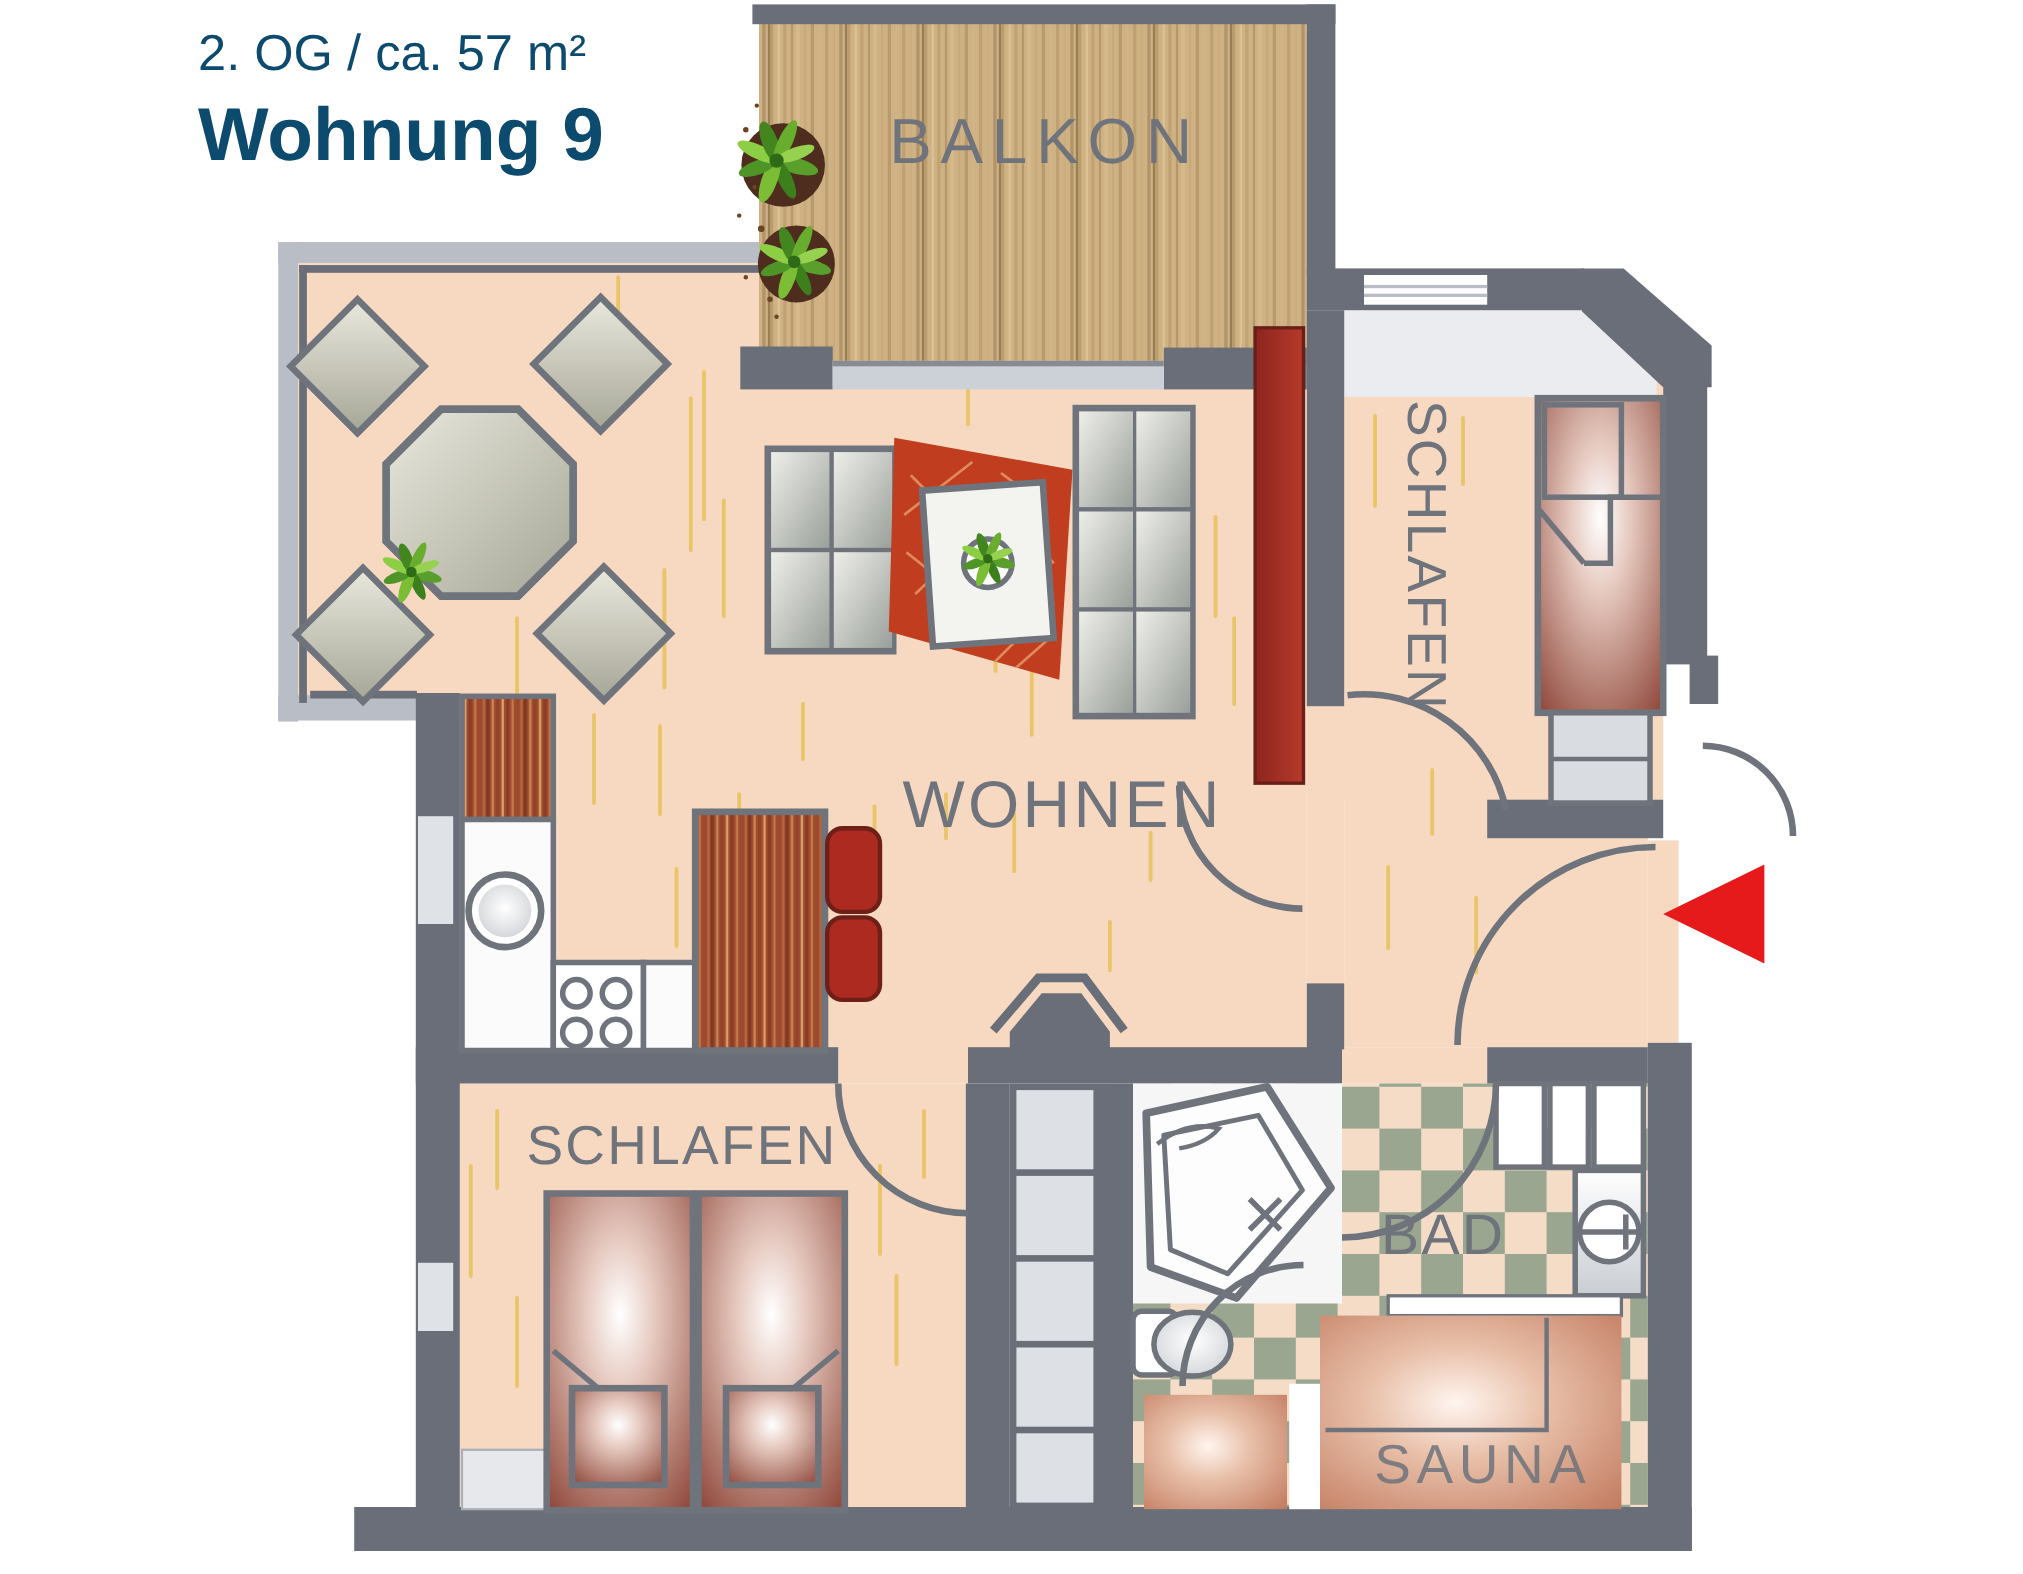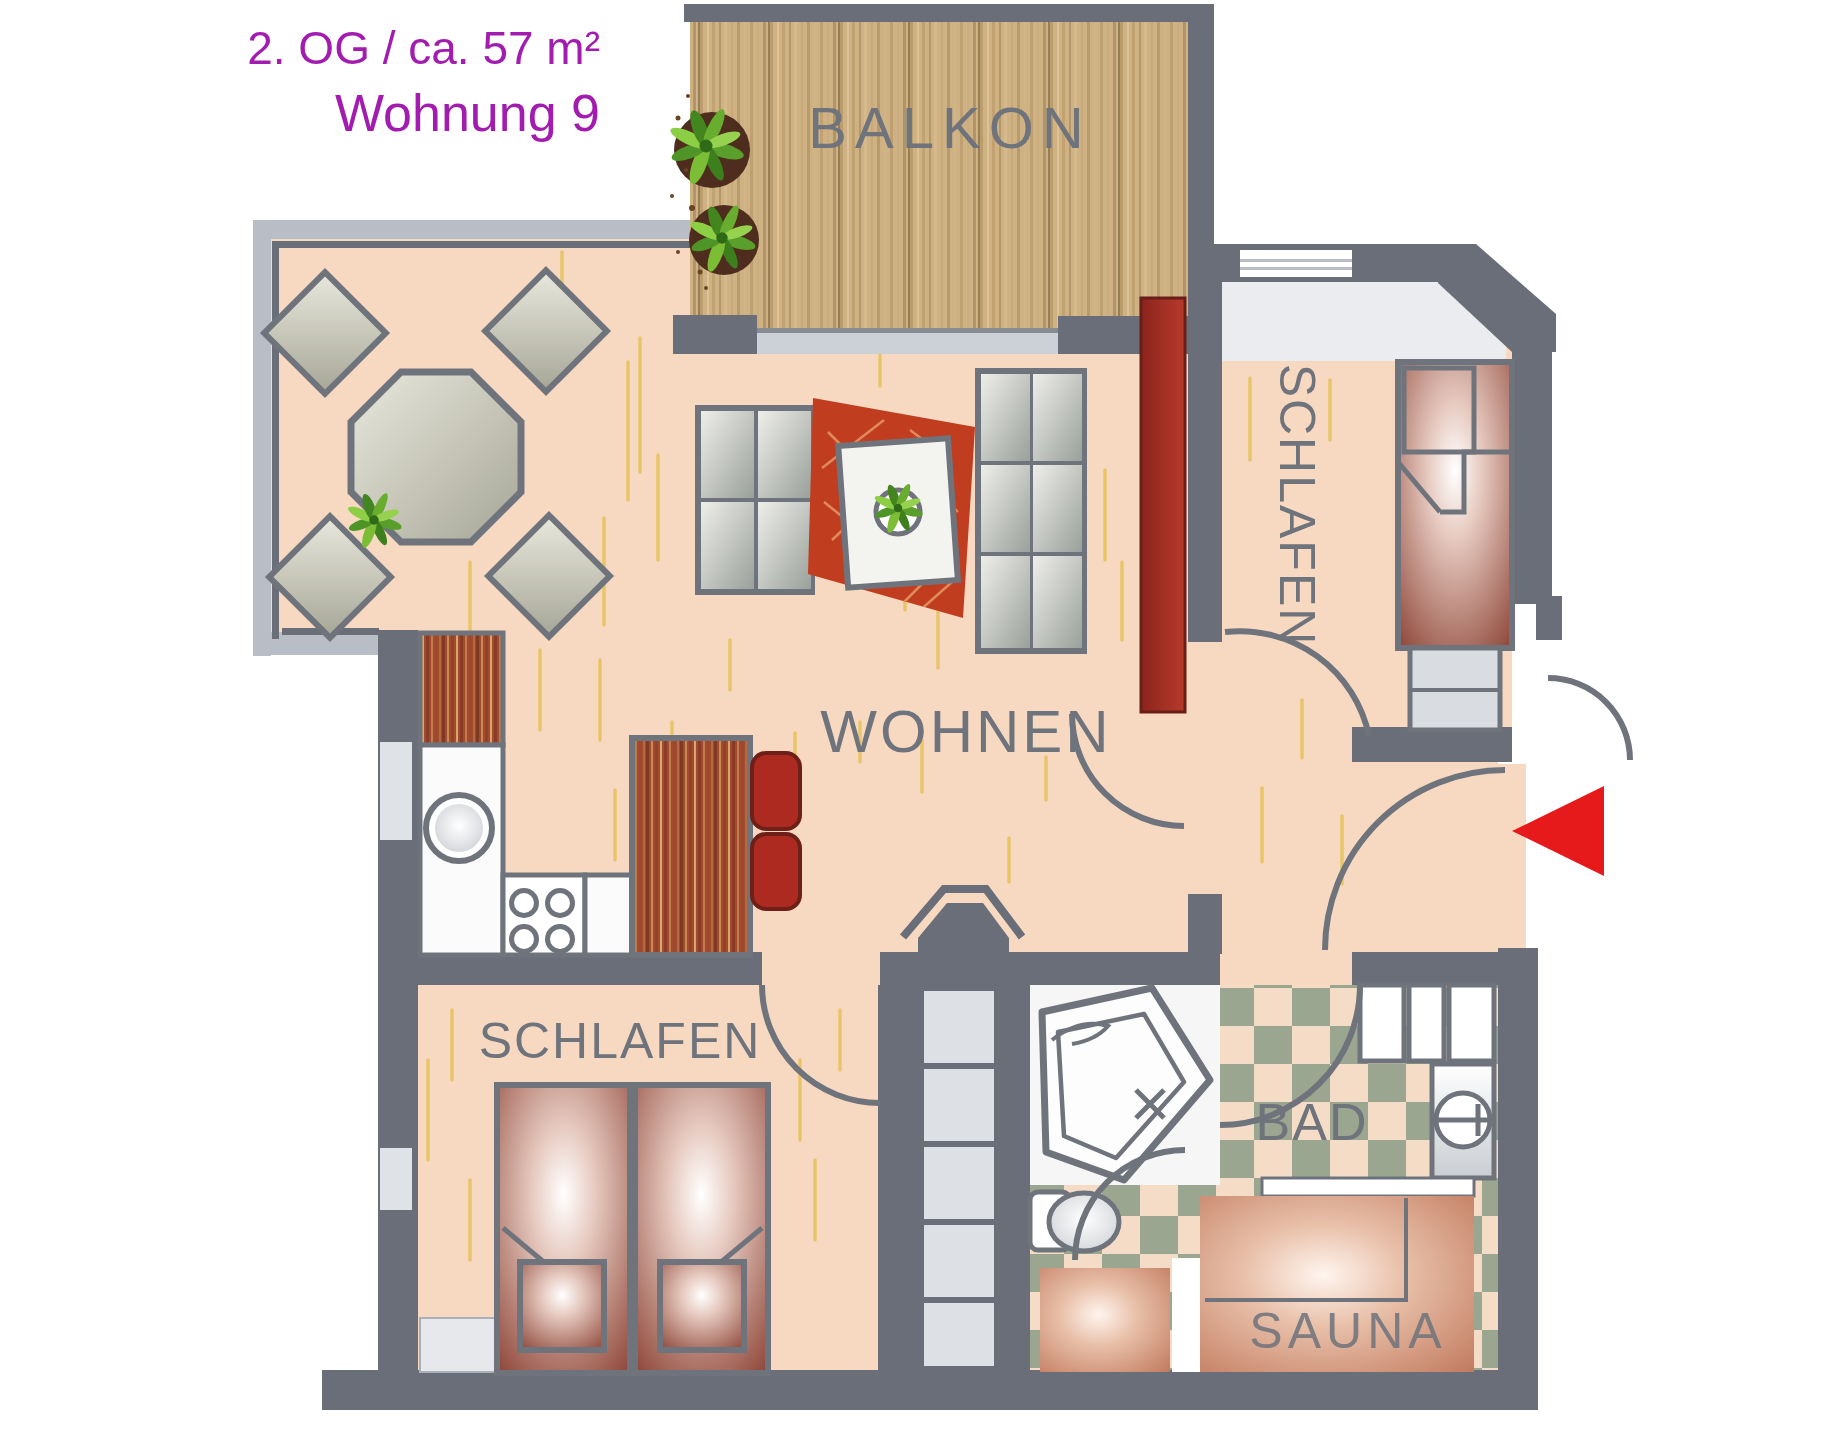--- a/index.html
+++ b/index.html
@@ -12,7 +12,7 @@
   }
   .title-block{
     position:absolute;left:180px;top:22px;width:420px;
-    text-align:right;color:#a21caf;z-index:5;
+    text-align:left;color:#0c4a6e;z-index:5;
   }
   .title-line1{font-size:46px;line-height:1.15;}
   .title-line2{font-size:52px;font-weight:normal;margin-top:8px;}

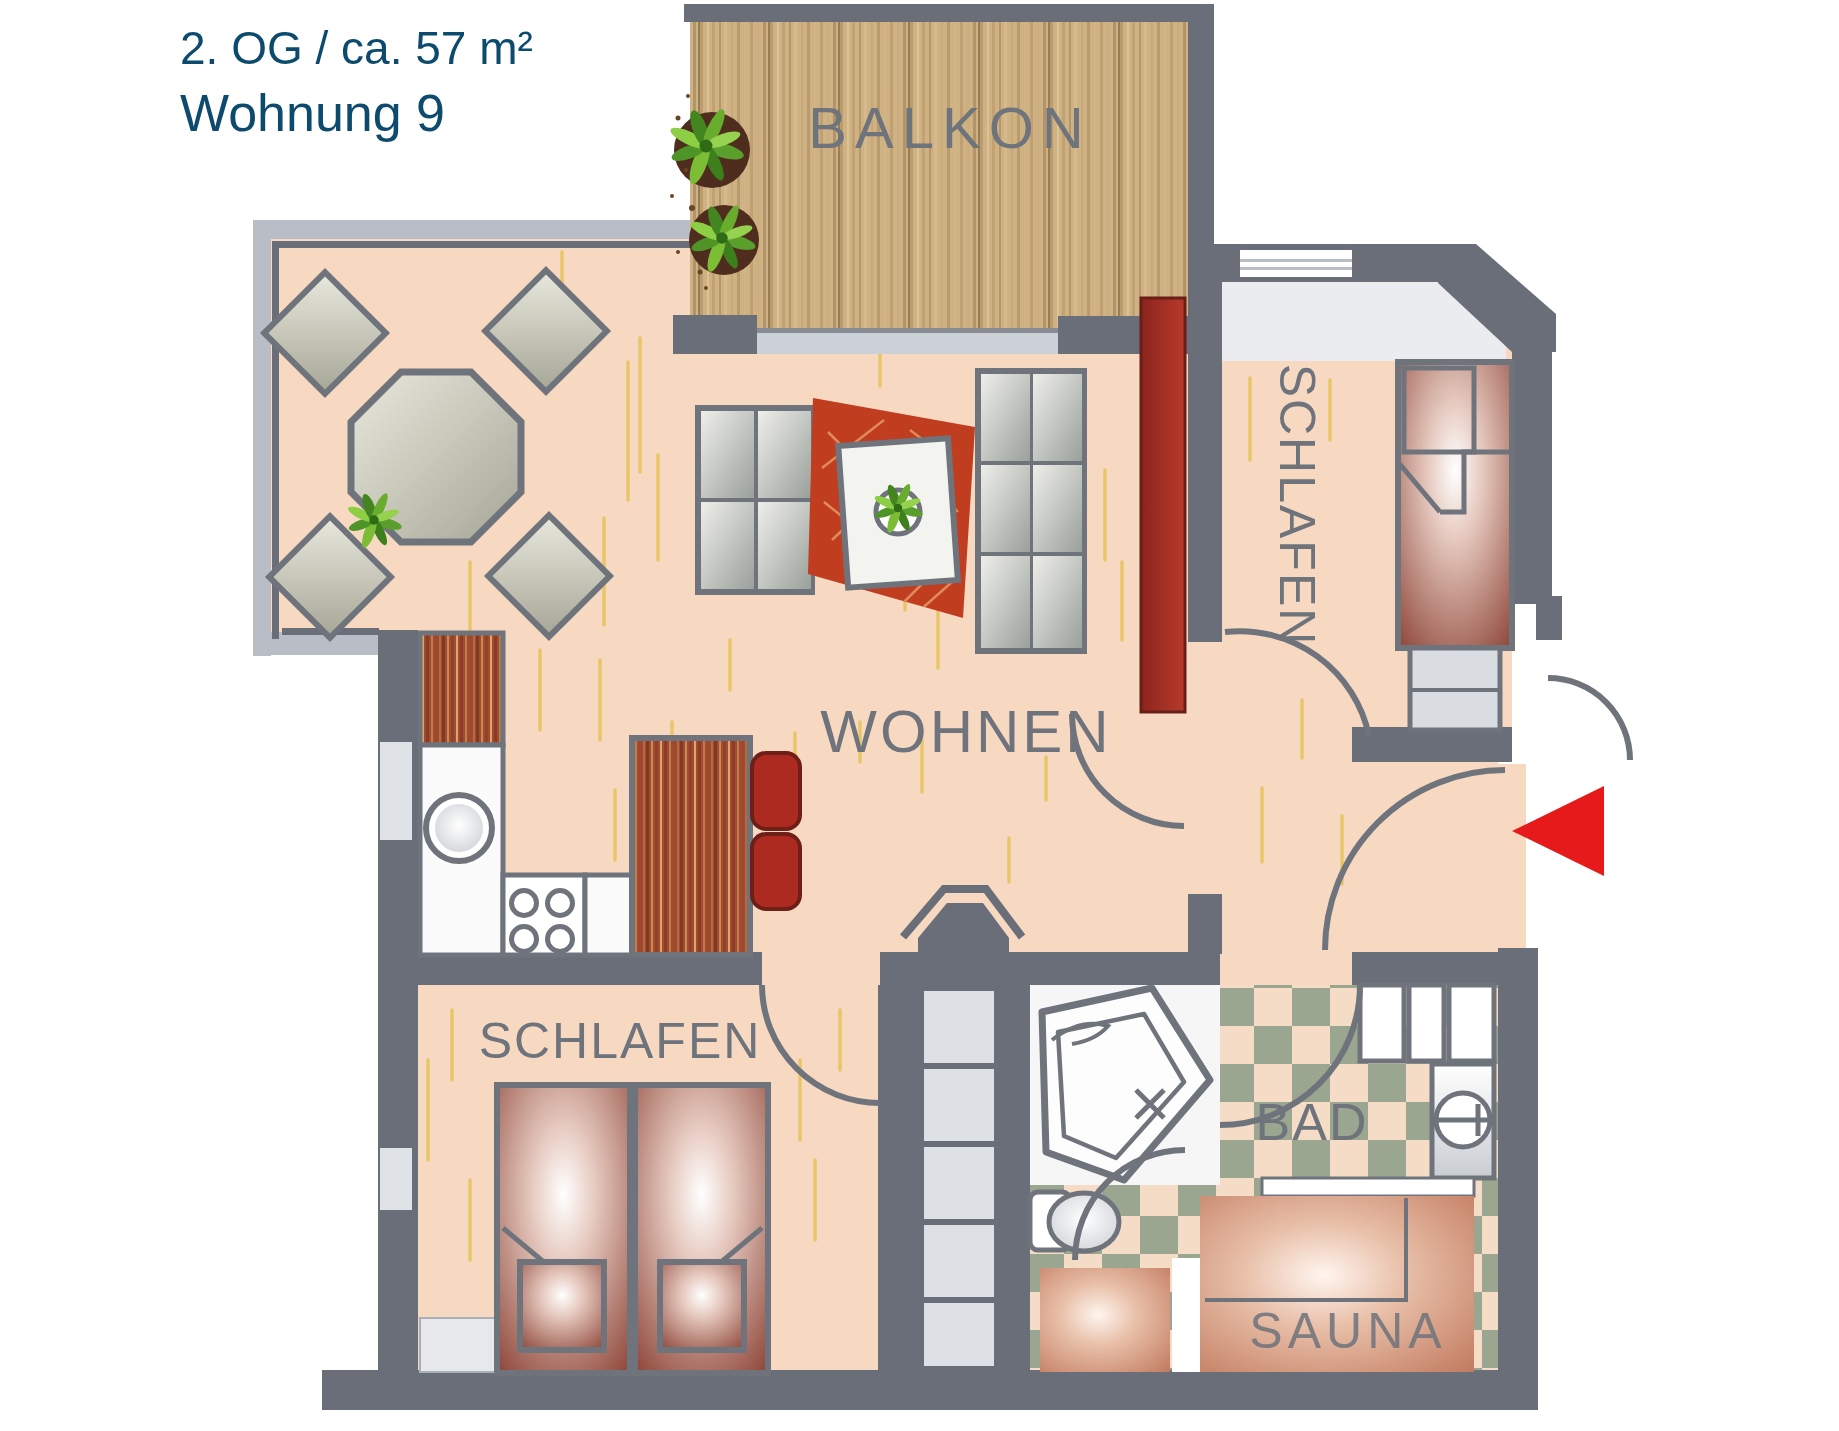--- a/index.html
+++ b/index.html
@@ -15,7 +15,7 @@
     text-align:left;color:#0c4a6e;z-index:5;
   }
   .title-line1{font-size:46px;line-height:1.15;}
-  .title-line2{font-size:52px;font-weight:normal;margin-top:8px;}
+  .title-line2{font-size:68px;font-weight:bold;margin-top:8px;}
   svg.plan{position:absolute;left:0;top:0;}
   svg.plan text{
     font-family:"Liberation Sans", sans-serif;

